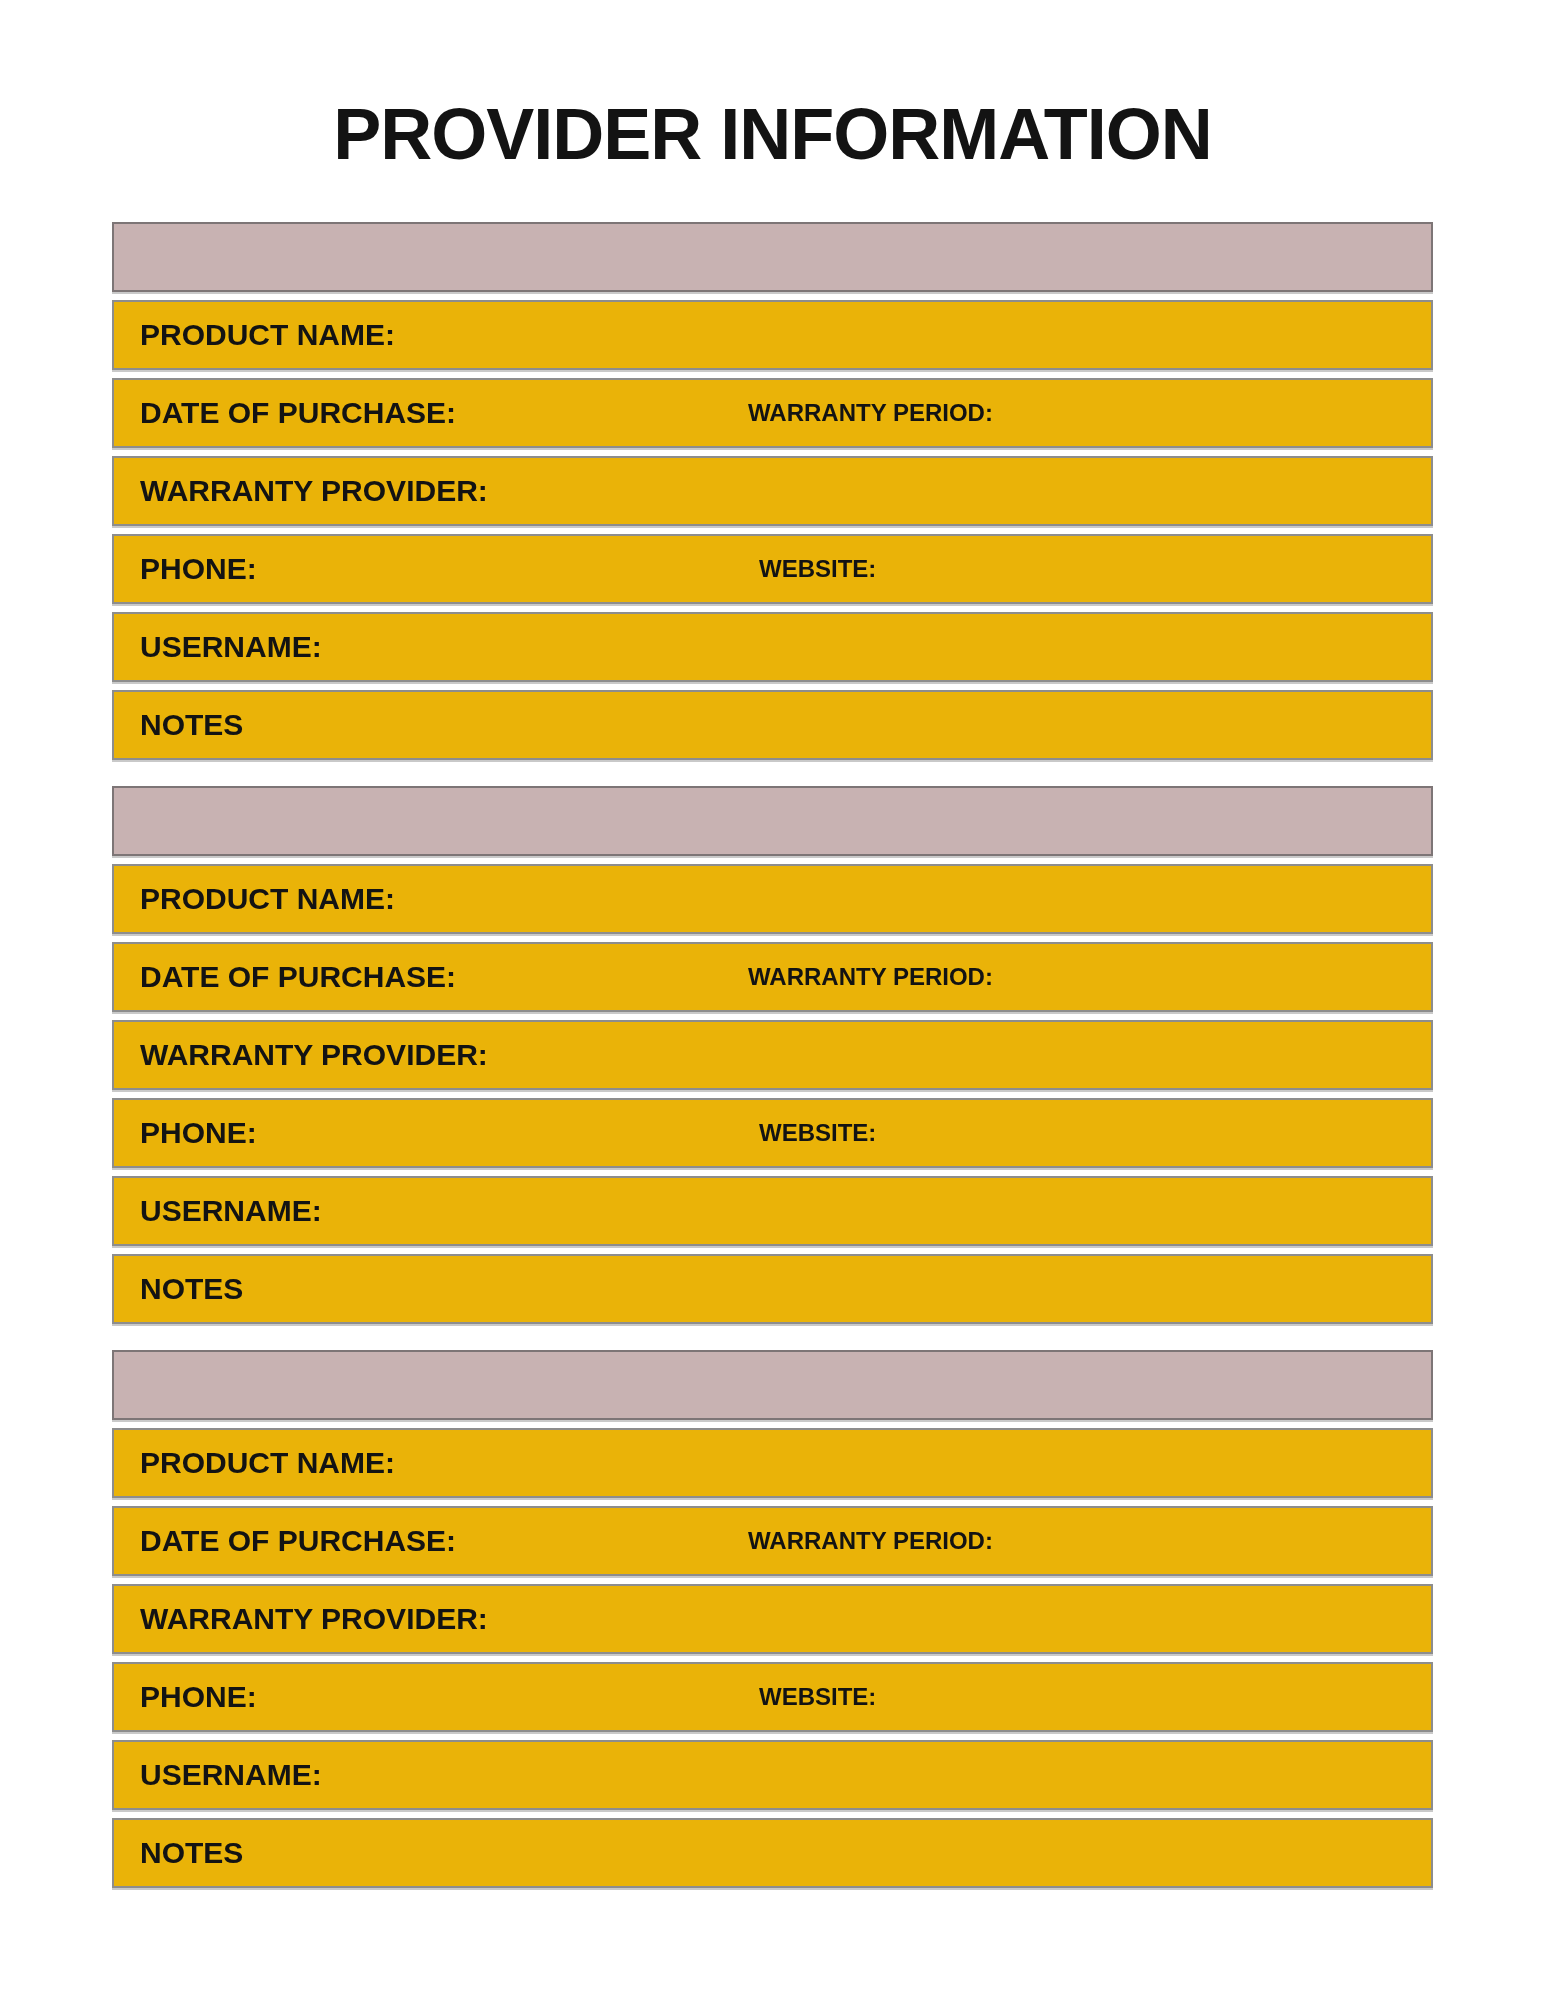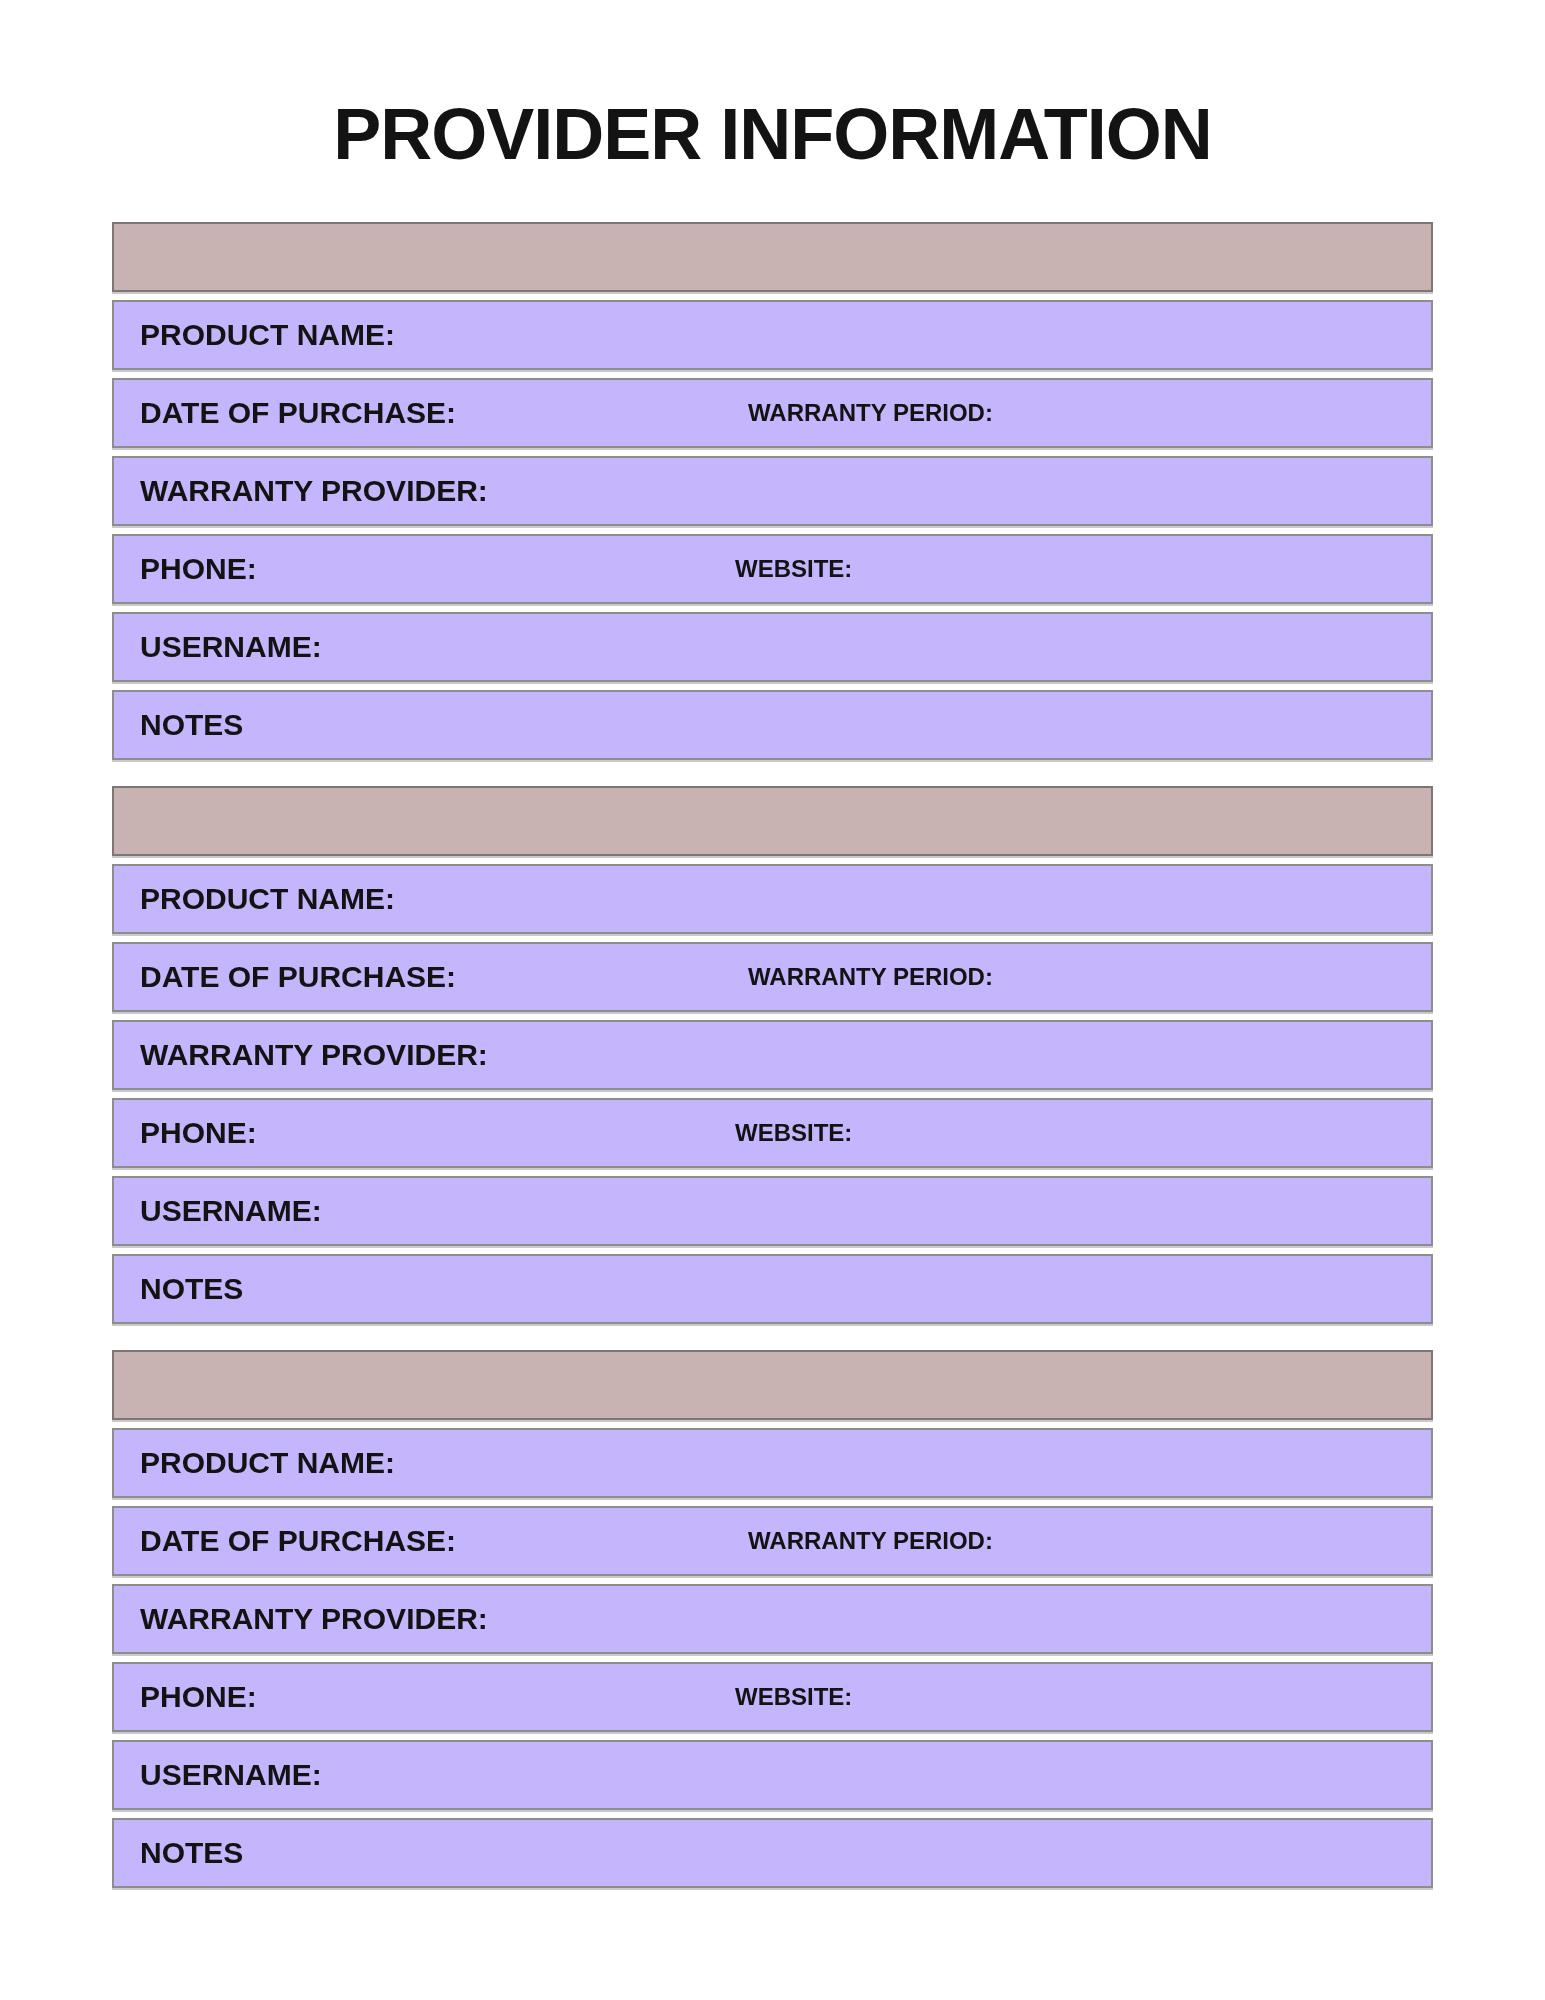--- a/index.html
+++ b/index.html
@@ -50,7 +50,7 @@
     box-sizing:border-box;
     height:70px;
     margin-top:8px;
-    background:#c4b5fd;
+    background:#eab308;
     border:2px solid var(--row-border);
     box-shadow:0 2px 0 0 var(--box-shadow);
     display:flex;

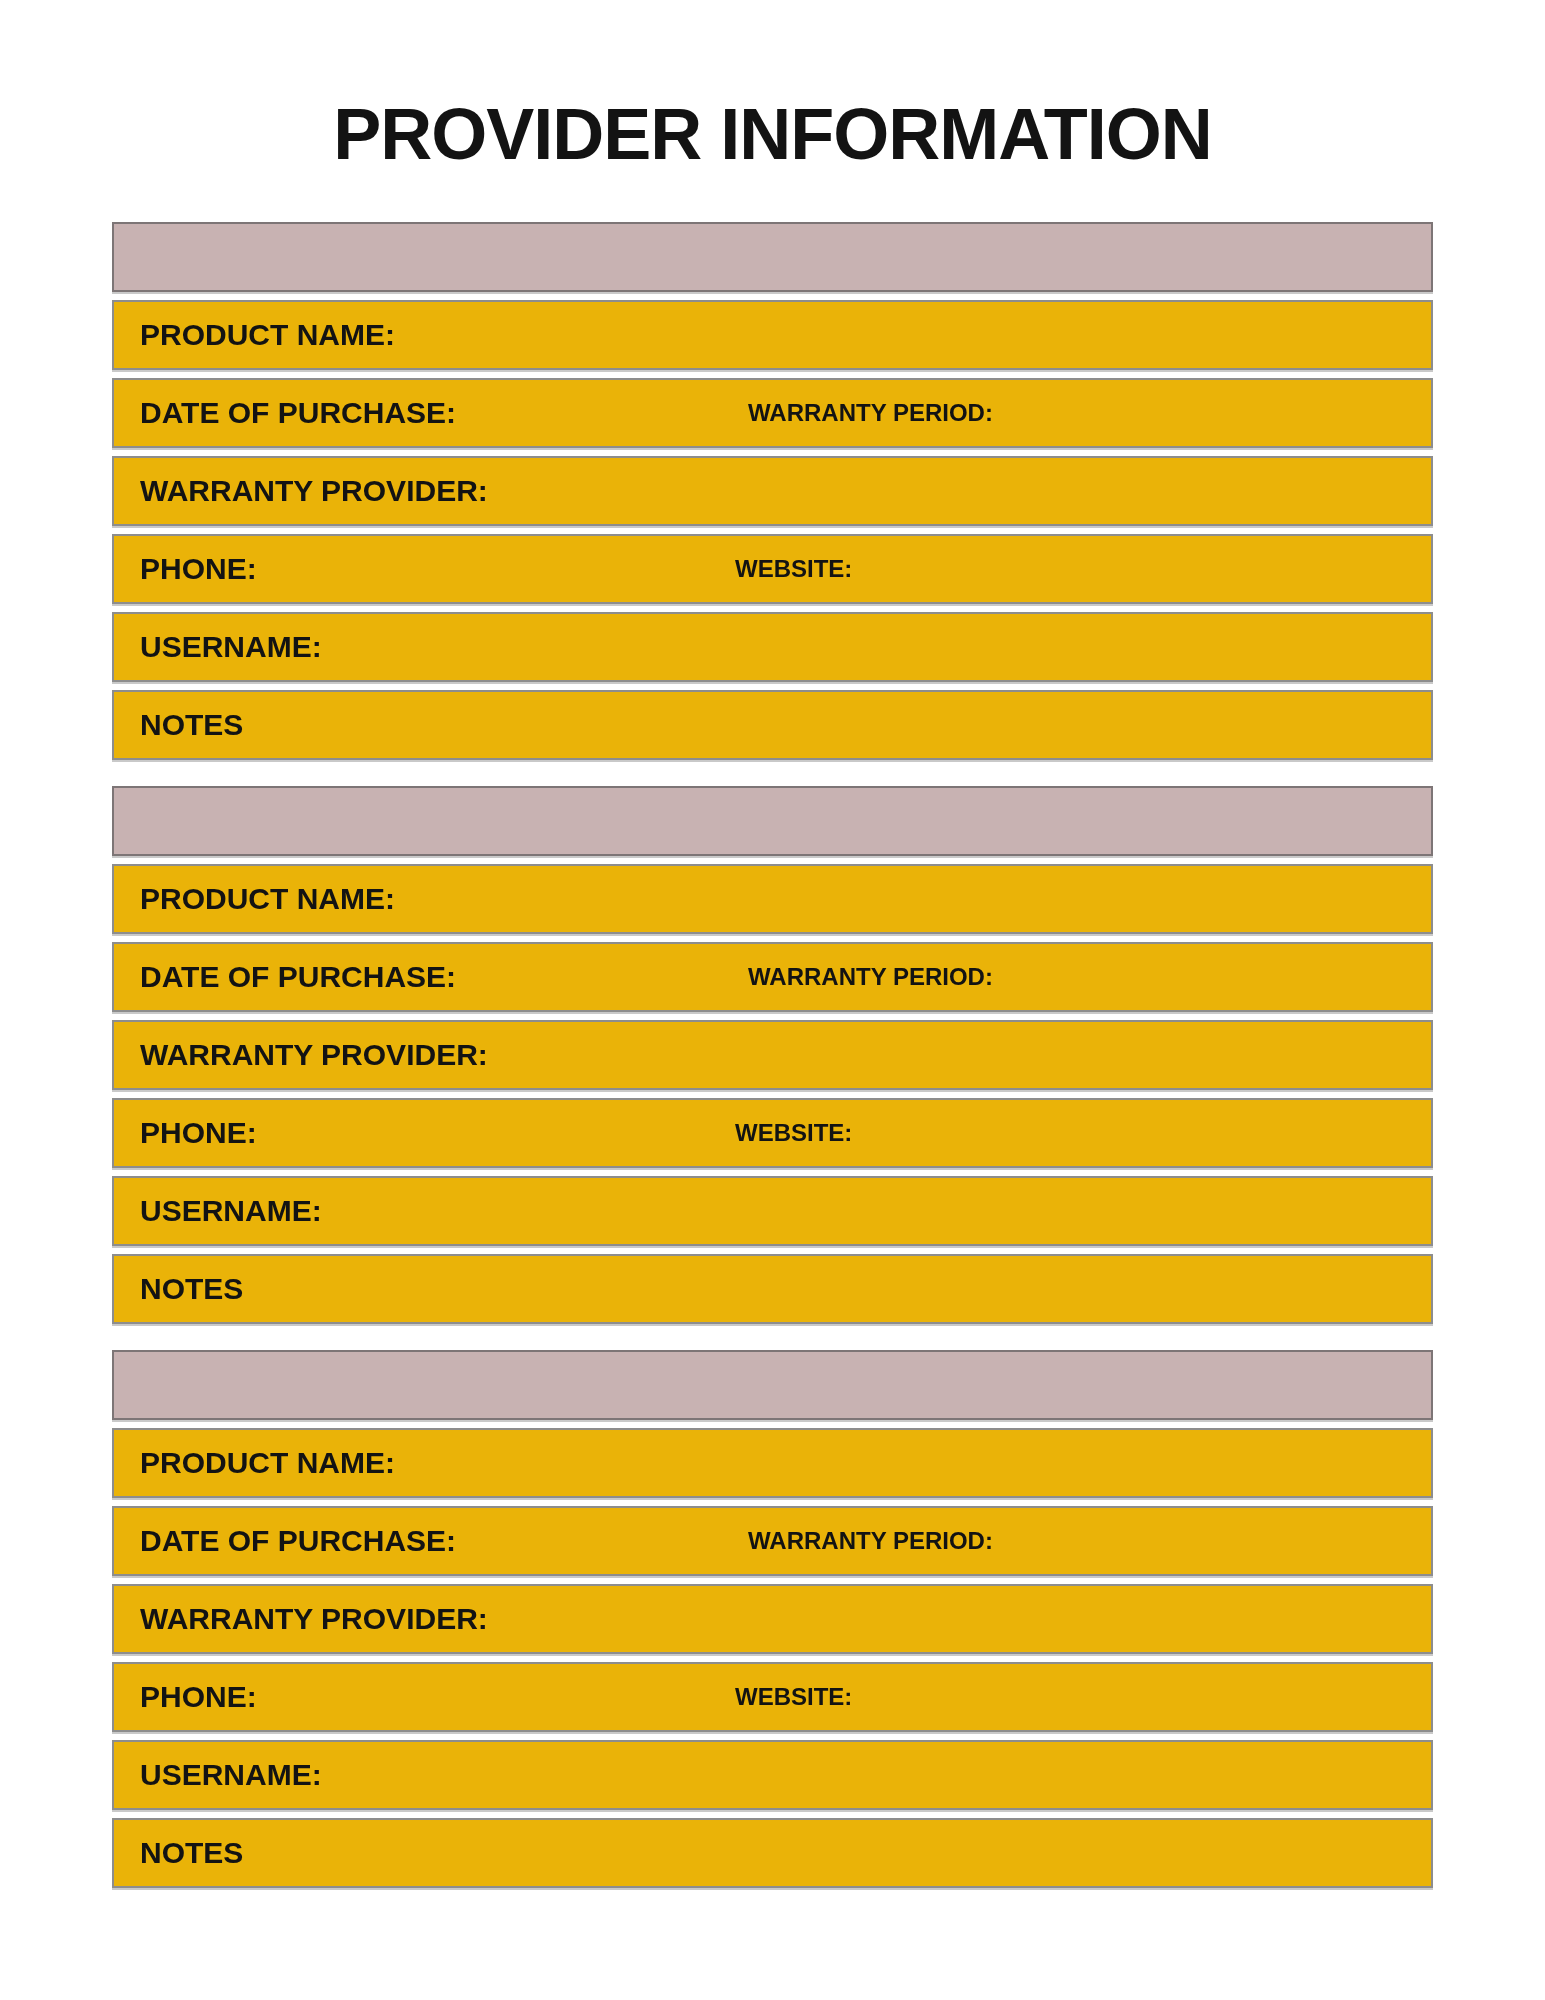--- a/index.html
+++ b/index.html
@@ -74,7 +74,7 @@
     white-space:nowrap;
   }
   .row-phone-website .field-label-2{
-    left:610px;
+    left:634px;
     text-align:center;
   }
 </style>

